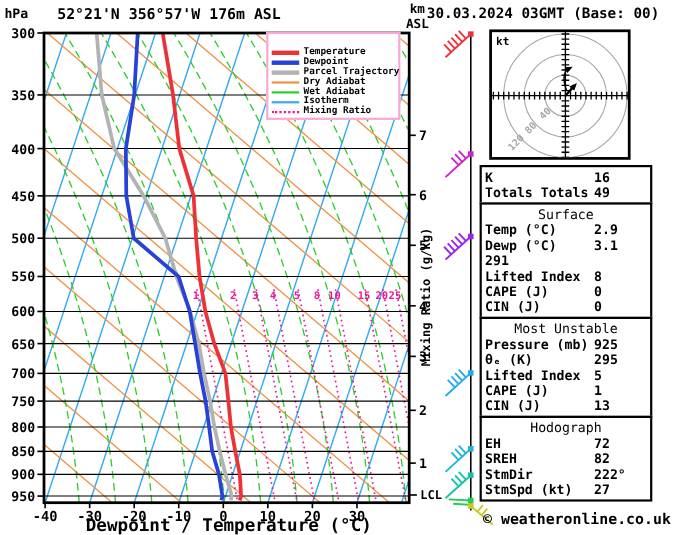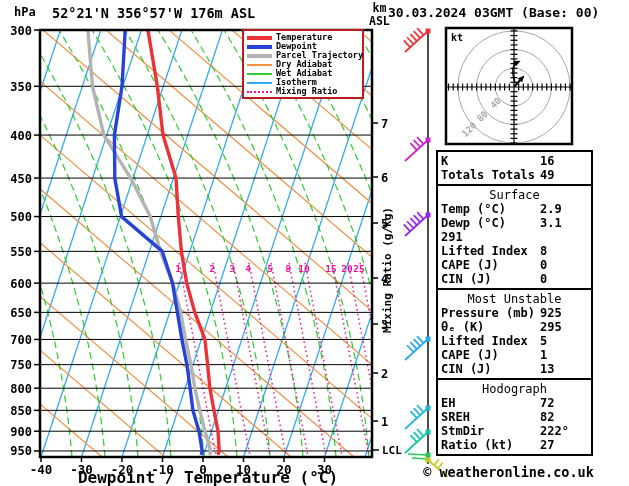--- a/index.html
+++ b/index.html
@@ -8,7 +8,7 @@
   #plot-svg{position:absolute;left:0;top:0}
   svg text{font-family:"DejaVu Sans Mono","Liberation Mono",monospace;font-weight:bold;fill:#000}
   .ov{position:absolute;font-weight:bold;color:#000;white-space:nowrap}
-  .hpa{left:14px;top:5px;font-size:12px}
+  .hpa{left:4px;top:5px;font-size:12px}
   .title{left:52px;top:5px;font-size:13.5px}
   .kmasl{left:369px;top:2px;font-size:11.5px;line-height:13px;text-align:center}
   .datetime{left:388px;top:5px;font-size:13px}

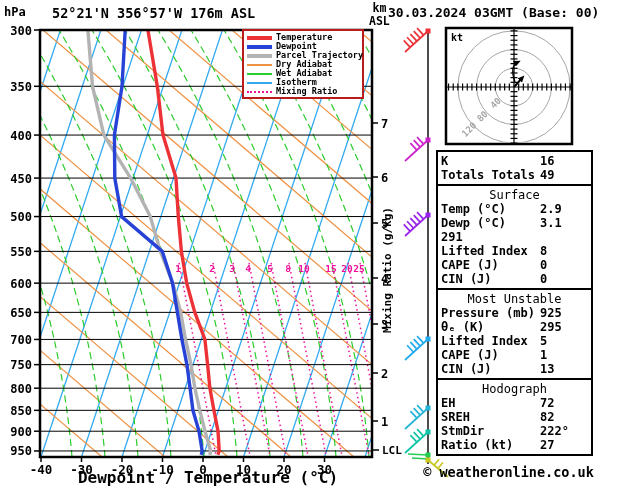--- a/index.html
+++ b/index.html
@@ -14,7 +14,7 @@
   .datetime{left:388px;top:5px;font-size:13px}
   .xlabel{left:40px;top:468px;width:336px;text-align:center;font-size:16px}
   .footer{left:404px;top:464px;width:209px;text-align:center;font-size:13.5px}
-  .legend{left:242px;top:29px;width:122px;background:#fff;border:2px solid #b91c1c;padding:2px 3px 1px 3px}
+  .legend{left:242px;top:29px;width:122px;background:#fff;border:2px solid #f9a8d4;padding:12px 3px 1px 3px}
   .legend-row{display:flex;align-items:center;height:9px}
   .legend-swatch{width:25px;margin-right:4px;flex:none}
   .legend-label{font-size:8.5px;font-weight:bold;line-height:9px}

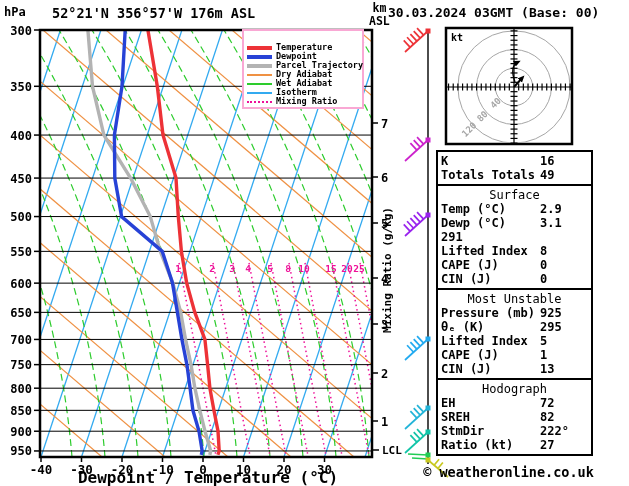--- a/index.html
+++ b/index.html
@@ -456,7 +456,7 @@
           <span class="val">222°</span>
         </div>
         <div class="prow">
-          <span class="lab">Ratio (kt)</span>
+          <span class="lab">StmSpd (kt)</span>
           <span class="val">27</span>
         </div>
       </div>

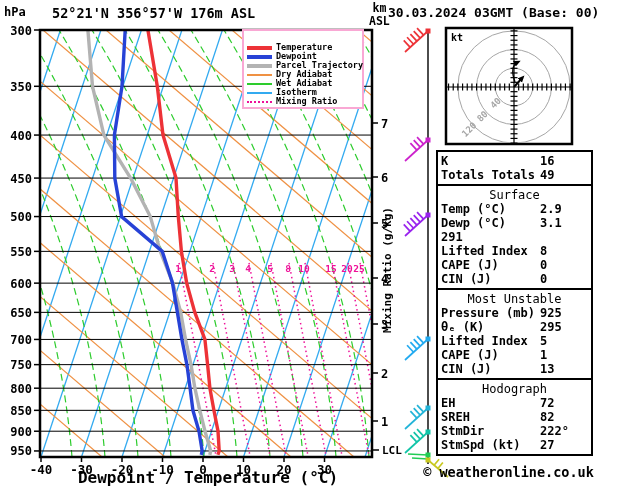--- a/index.html
+++ b/index.html
@@ -13,7 +13,7 @@
   .kmasl{left:369px;top:2px;font-size:11.5px;line-height:13px;text-align:center}
   .datetime{left:388px;top:5px;font-size:13px}
   .xlabel{left:40px;top:468px;width:336px;text-align:center;font-size:16px}
-  .footer{left:404px;top:464px;width:209px;text-align:center;font-size:13.5px}
+  .footer{left:420px;top:464px;width:209px;text-align:center;font-size:13.5px}
   .legend{left:242px;top:29px;width:122px;background:#fff;border:2px solid #f9a8d4;padding:12px 3px 1px 3px}
   .legend-row{display:flex;align-items:center;height:9px}
   .legend-swatch{width:25px;margin-right:4px;flex:none}

